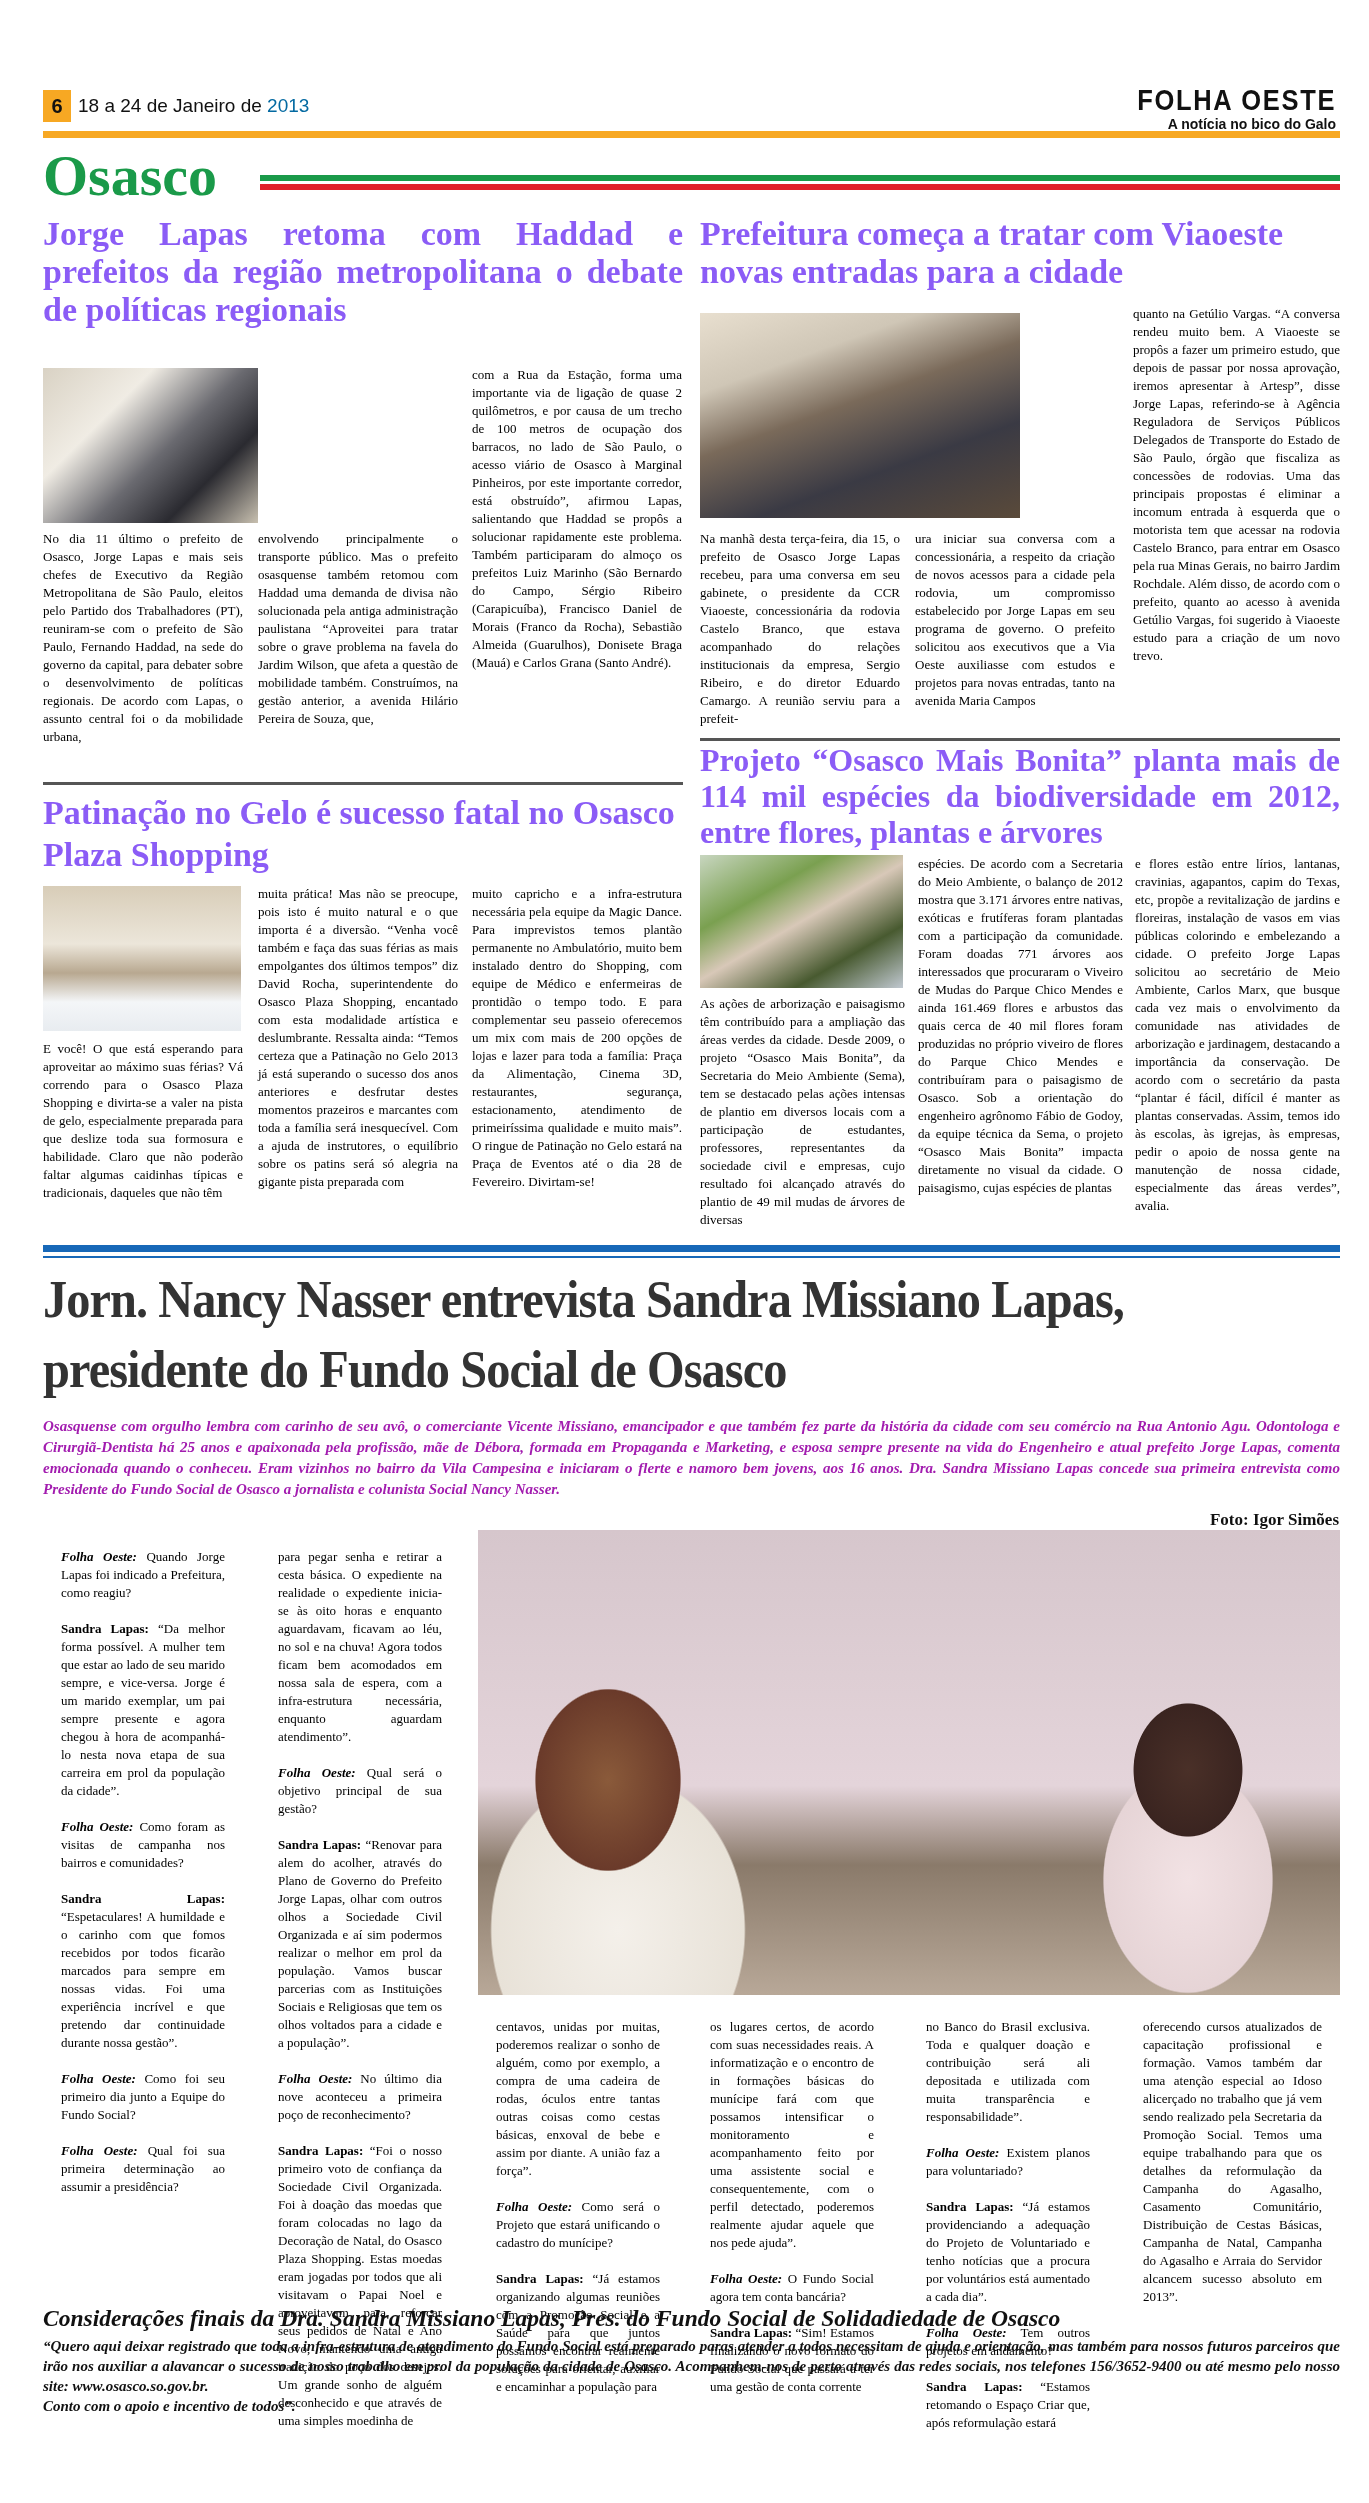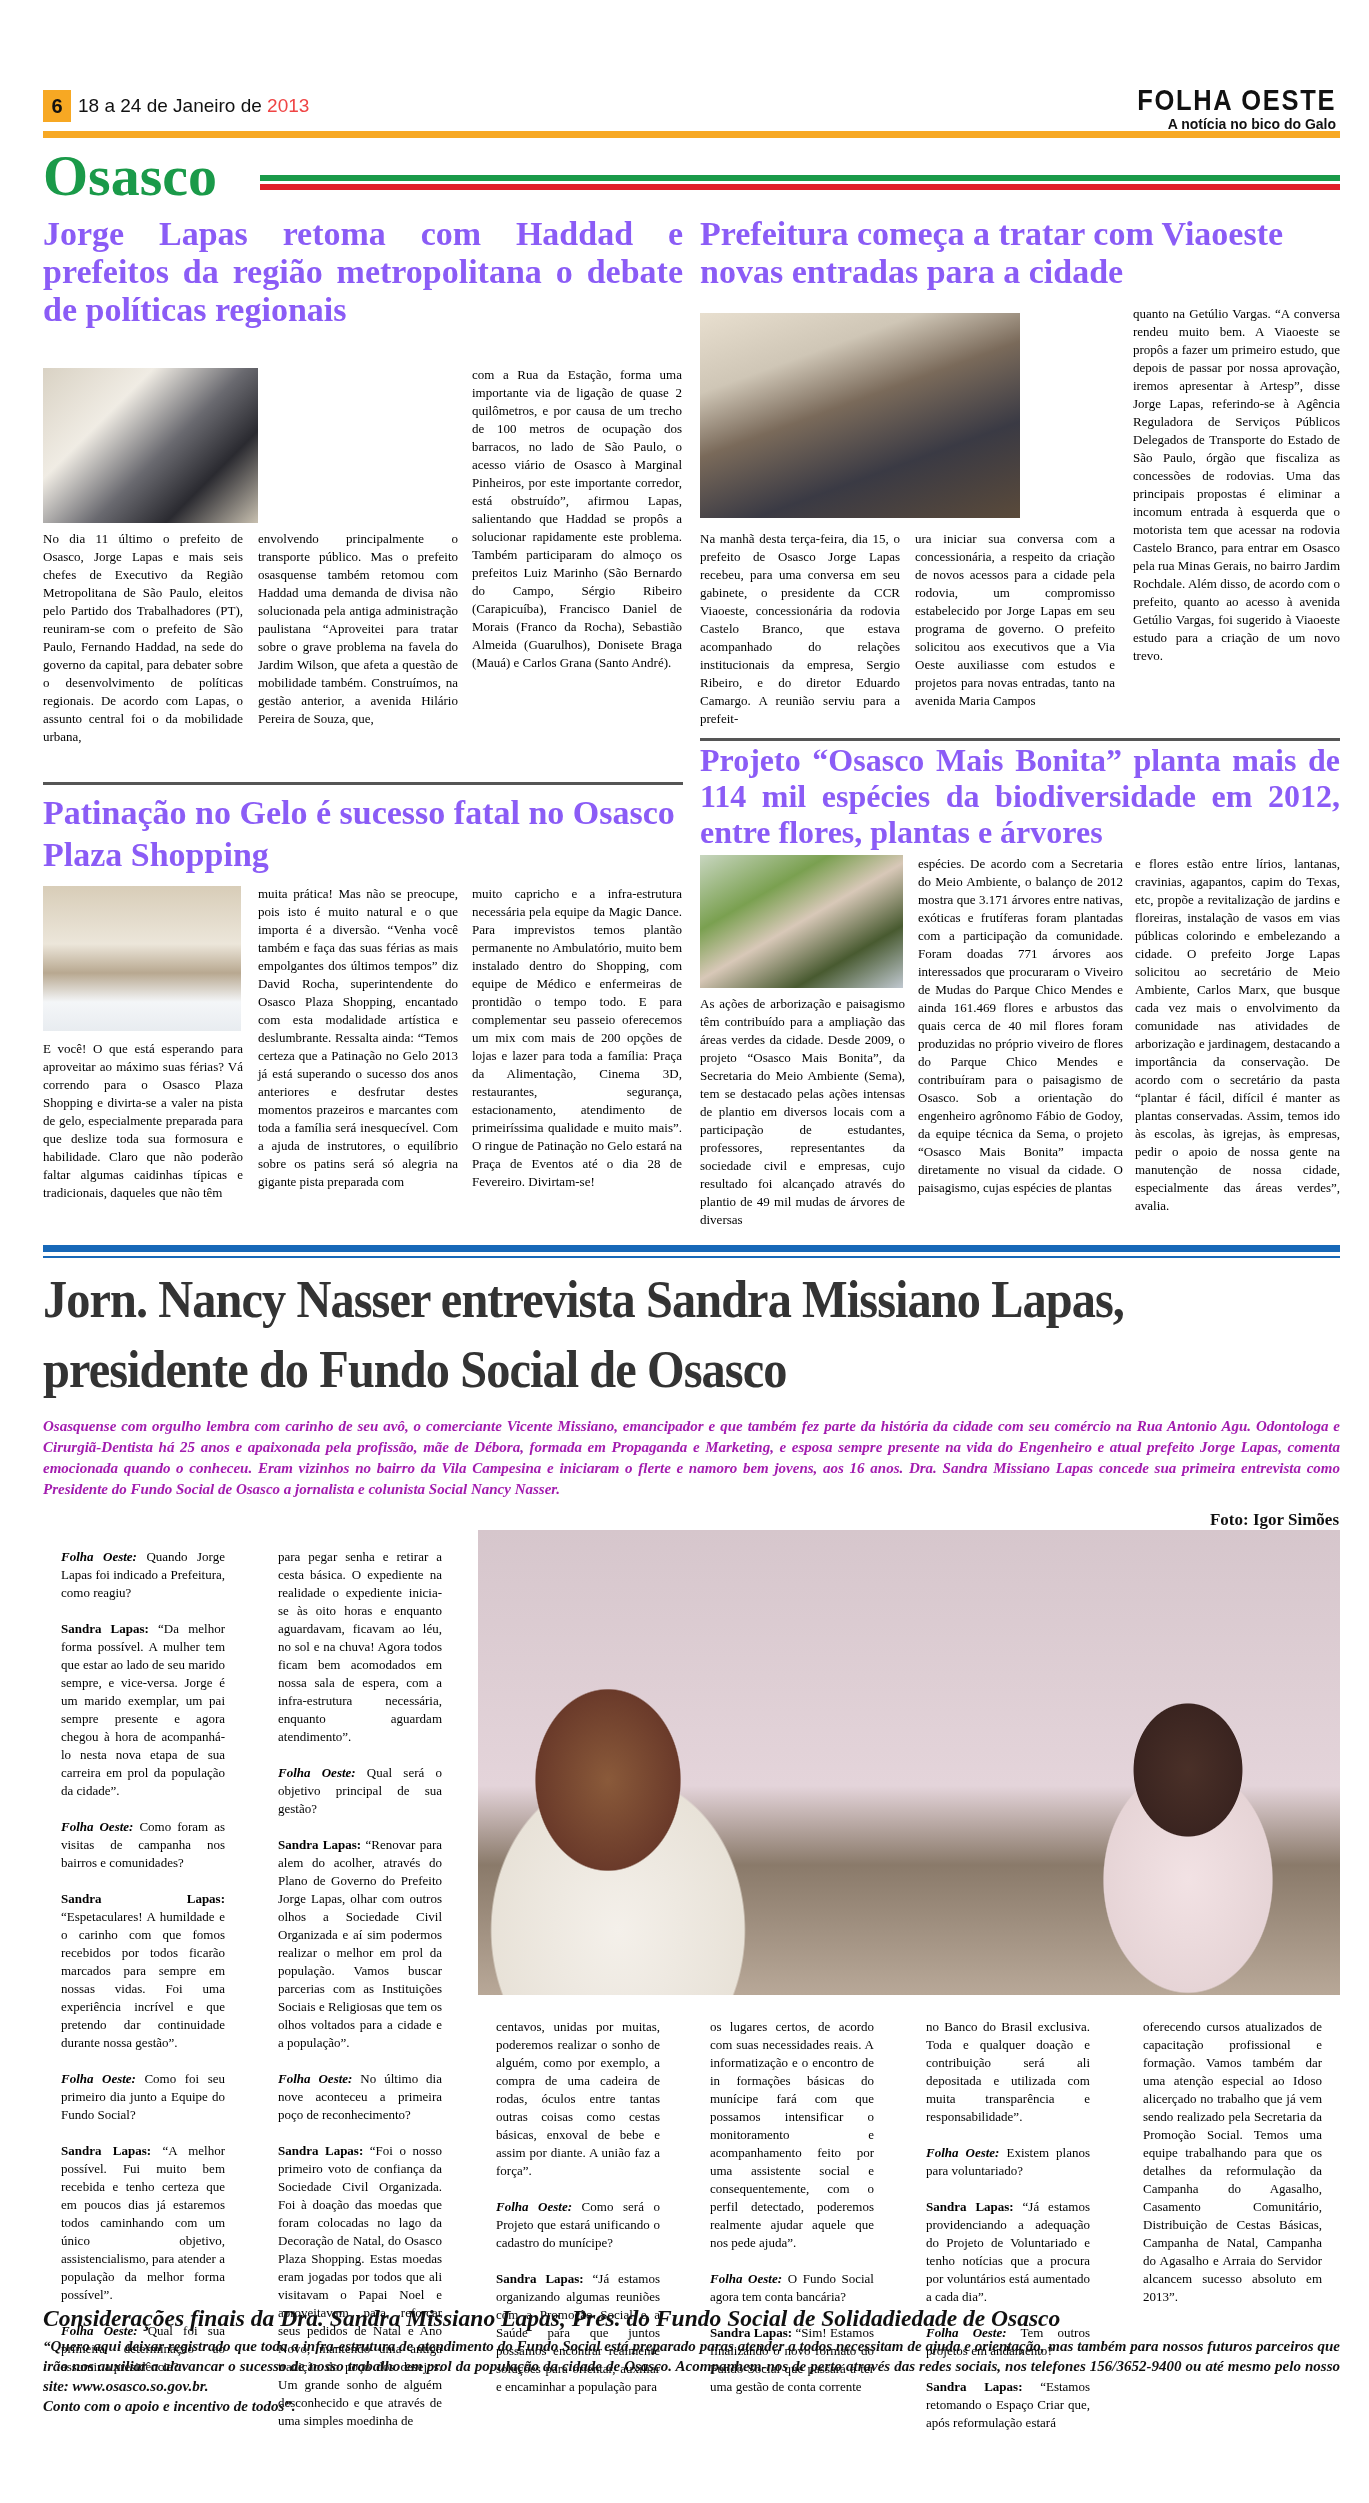--- a/index.html
+++ b/index.html
@@ -9,7 +9,7 @@
   
   #page-num { left:43px; top:90px; width:28px; height:32px; background:#f7a823; font:bold 20px "Liberation Sans",sans-serif; line-height:32px; text-align:center; color:#111; }
   #issue-date { left:78px; top:92px; font:19px "Liberation Sans",sans-serif; line-height:28px; }
-  #issue-date .yr { color:#ef4444;text-align:right; }
+  #issue-date .yr { color:#0369a1;text-align:right; }
   #brand { right:33px; top:84px; text-align:right; }
   #brand-name { font:bold 30px "Liberation Sans",sans-serif; letter-spacing:2px; line-height:32px; transform:scaleX(0.85); transform-origin:right; }
   #brand-tagline { font:bold 14px "Liberation Sans",sans-serif; line-height:16px; }

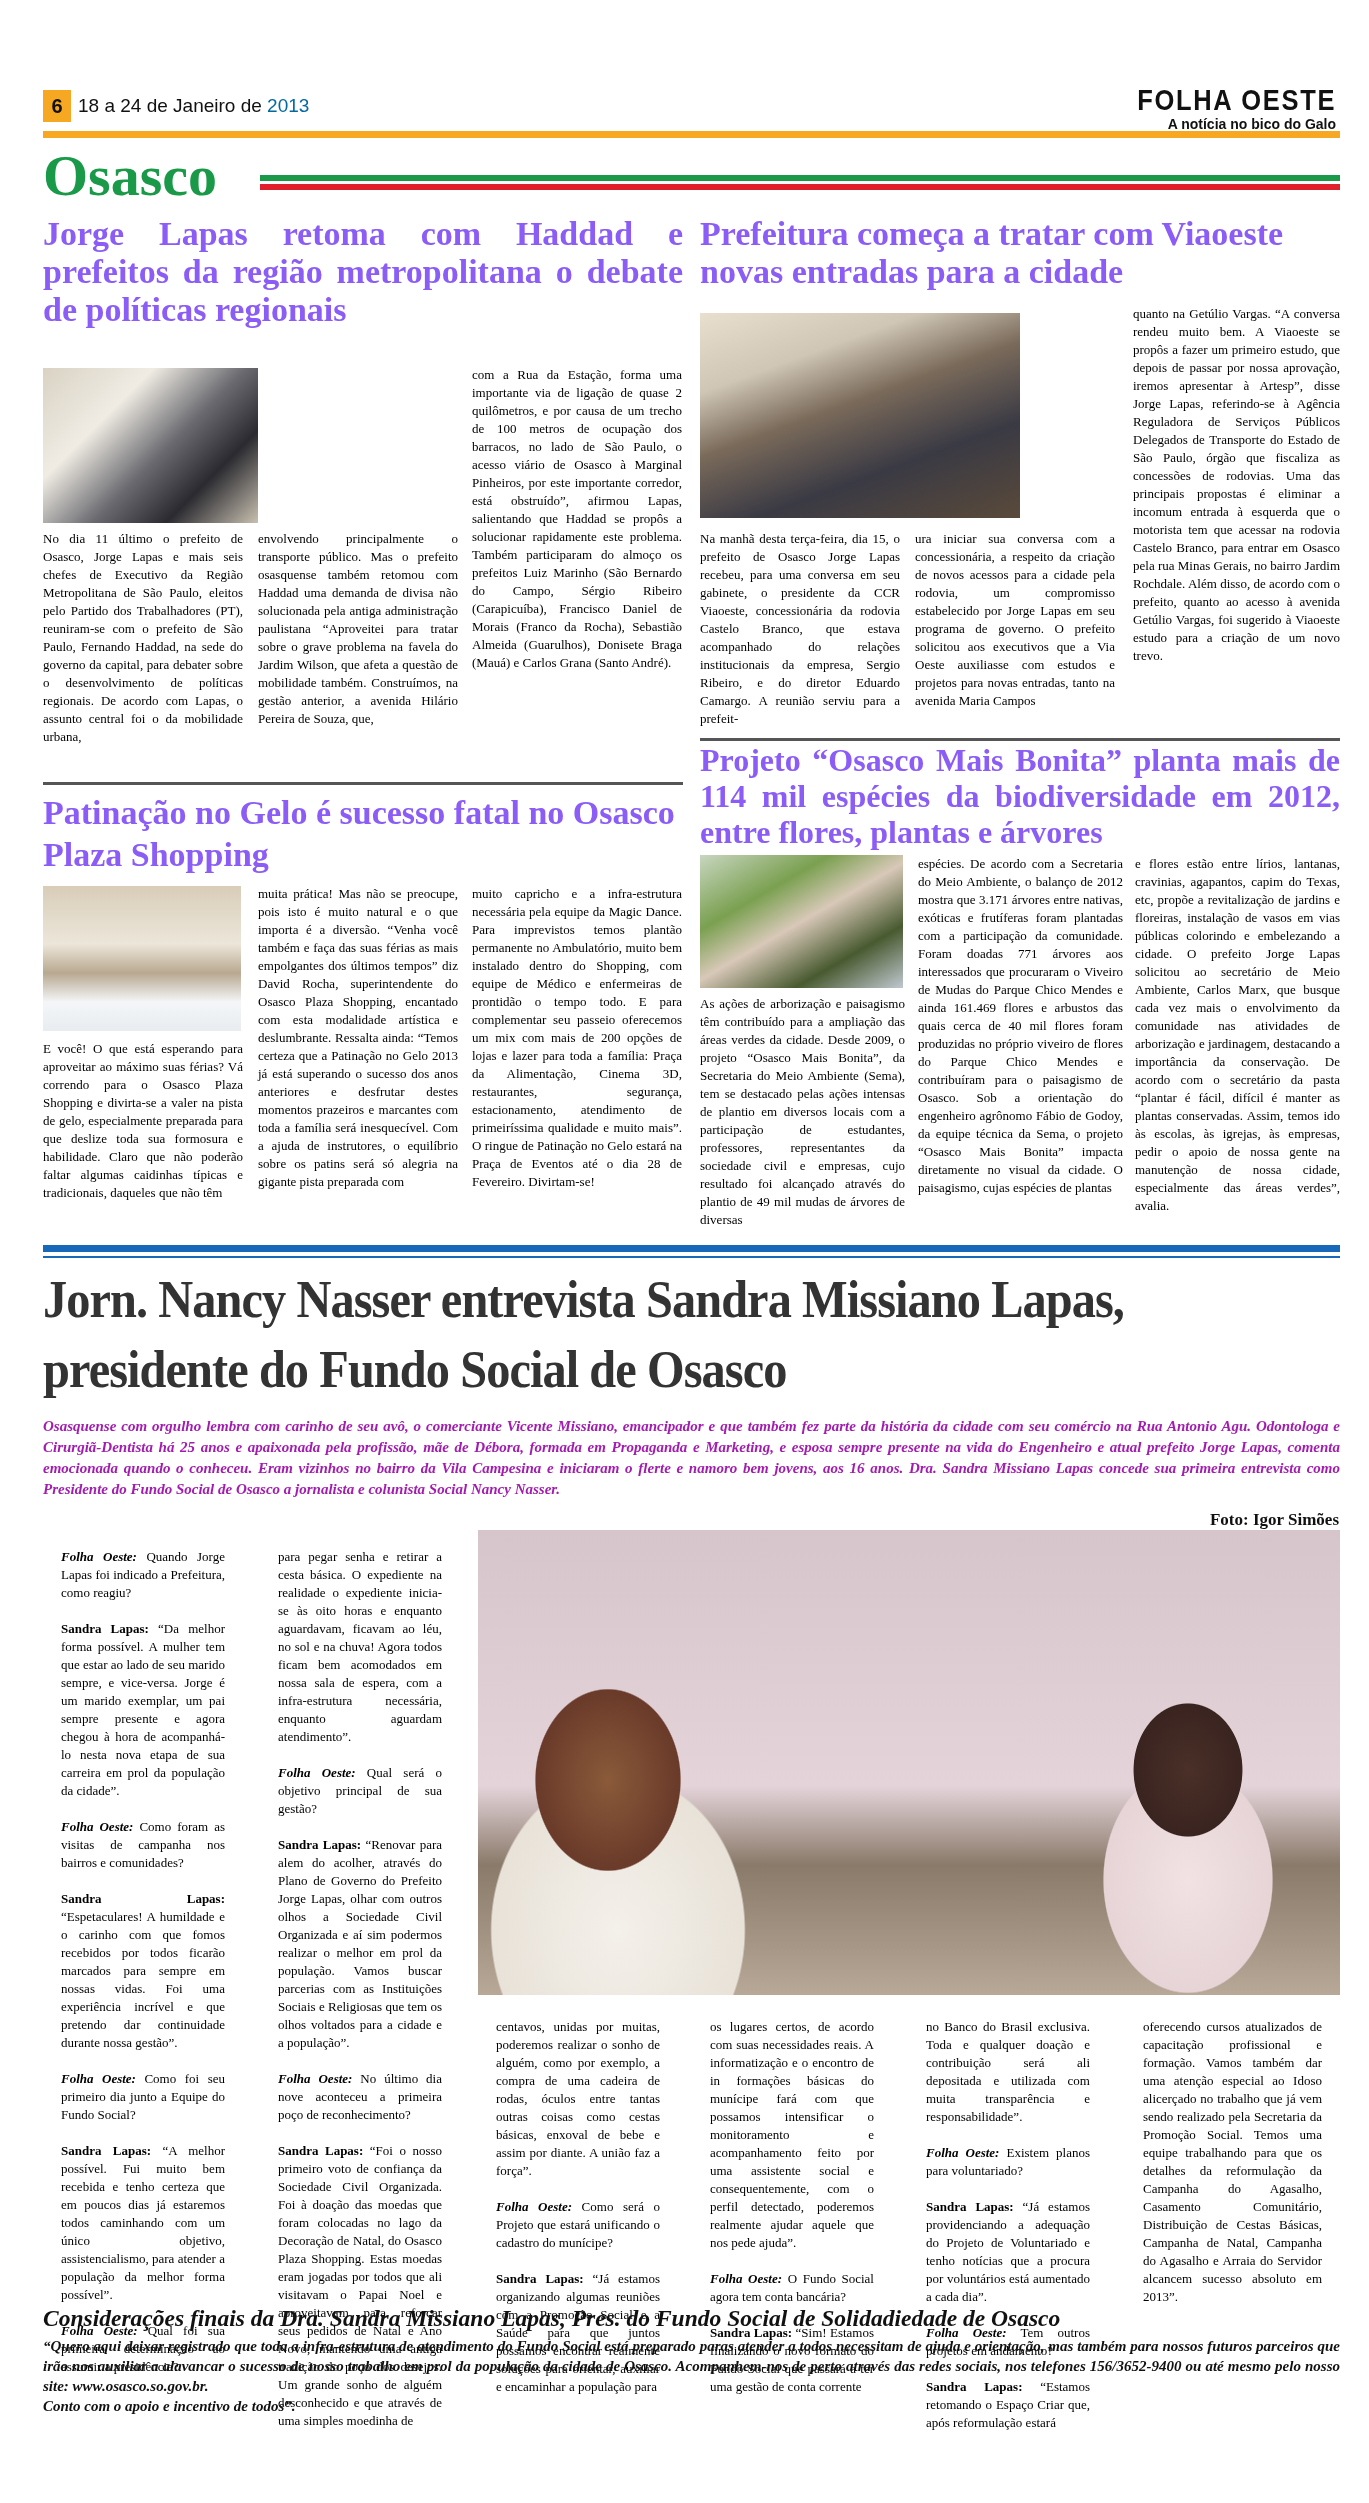--- a/index.html
+++ b/index.html
@@ -101,7 +101,6 @@
     <p><span class="q">Folha Oeste:</span><span> Como foram as visitas de campanha nos bairros e comunidades?</span></p>
     <p><span class="a">Sandra Lapas:</span><span> “Espetaculares! A humildade e o carinho com que fomos recebidos por todos ficarão marcados para sempre em nossas vidas. Foi uma experiência incrível e que pretendo dar continuidade durante nossa gestão”.</span></p>
     <p><span class="q">Folha Oeste:</span><span> Como foi seu primeiro dia junto a Equipe do Fundo Social?</span></p>
-    <p><span class="a">Sandra Lapas:</span><span> “A melhor possível. Fui muito bem recebida e tenho certeza que em poucos dias já estaremos todos caminhando com um único objetivo, assistencialismo, para atender a população da melhor forma possível”.</span></p>
     <p><span class="q">Folha Oeste:</span><span> Qual foi sua primeira determinação ao assumir a presidência?</span></p>
   </div>
 <div class="col body" style="left:260px;top:1530px;width:200px;" id="icol2">

